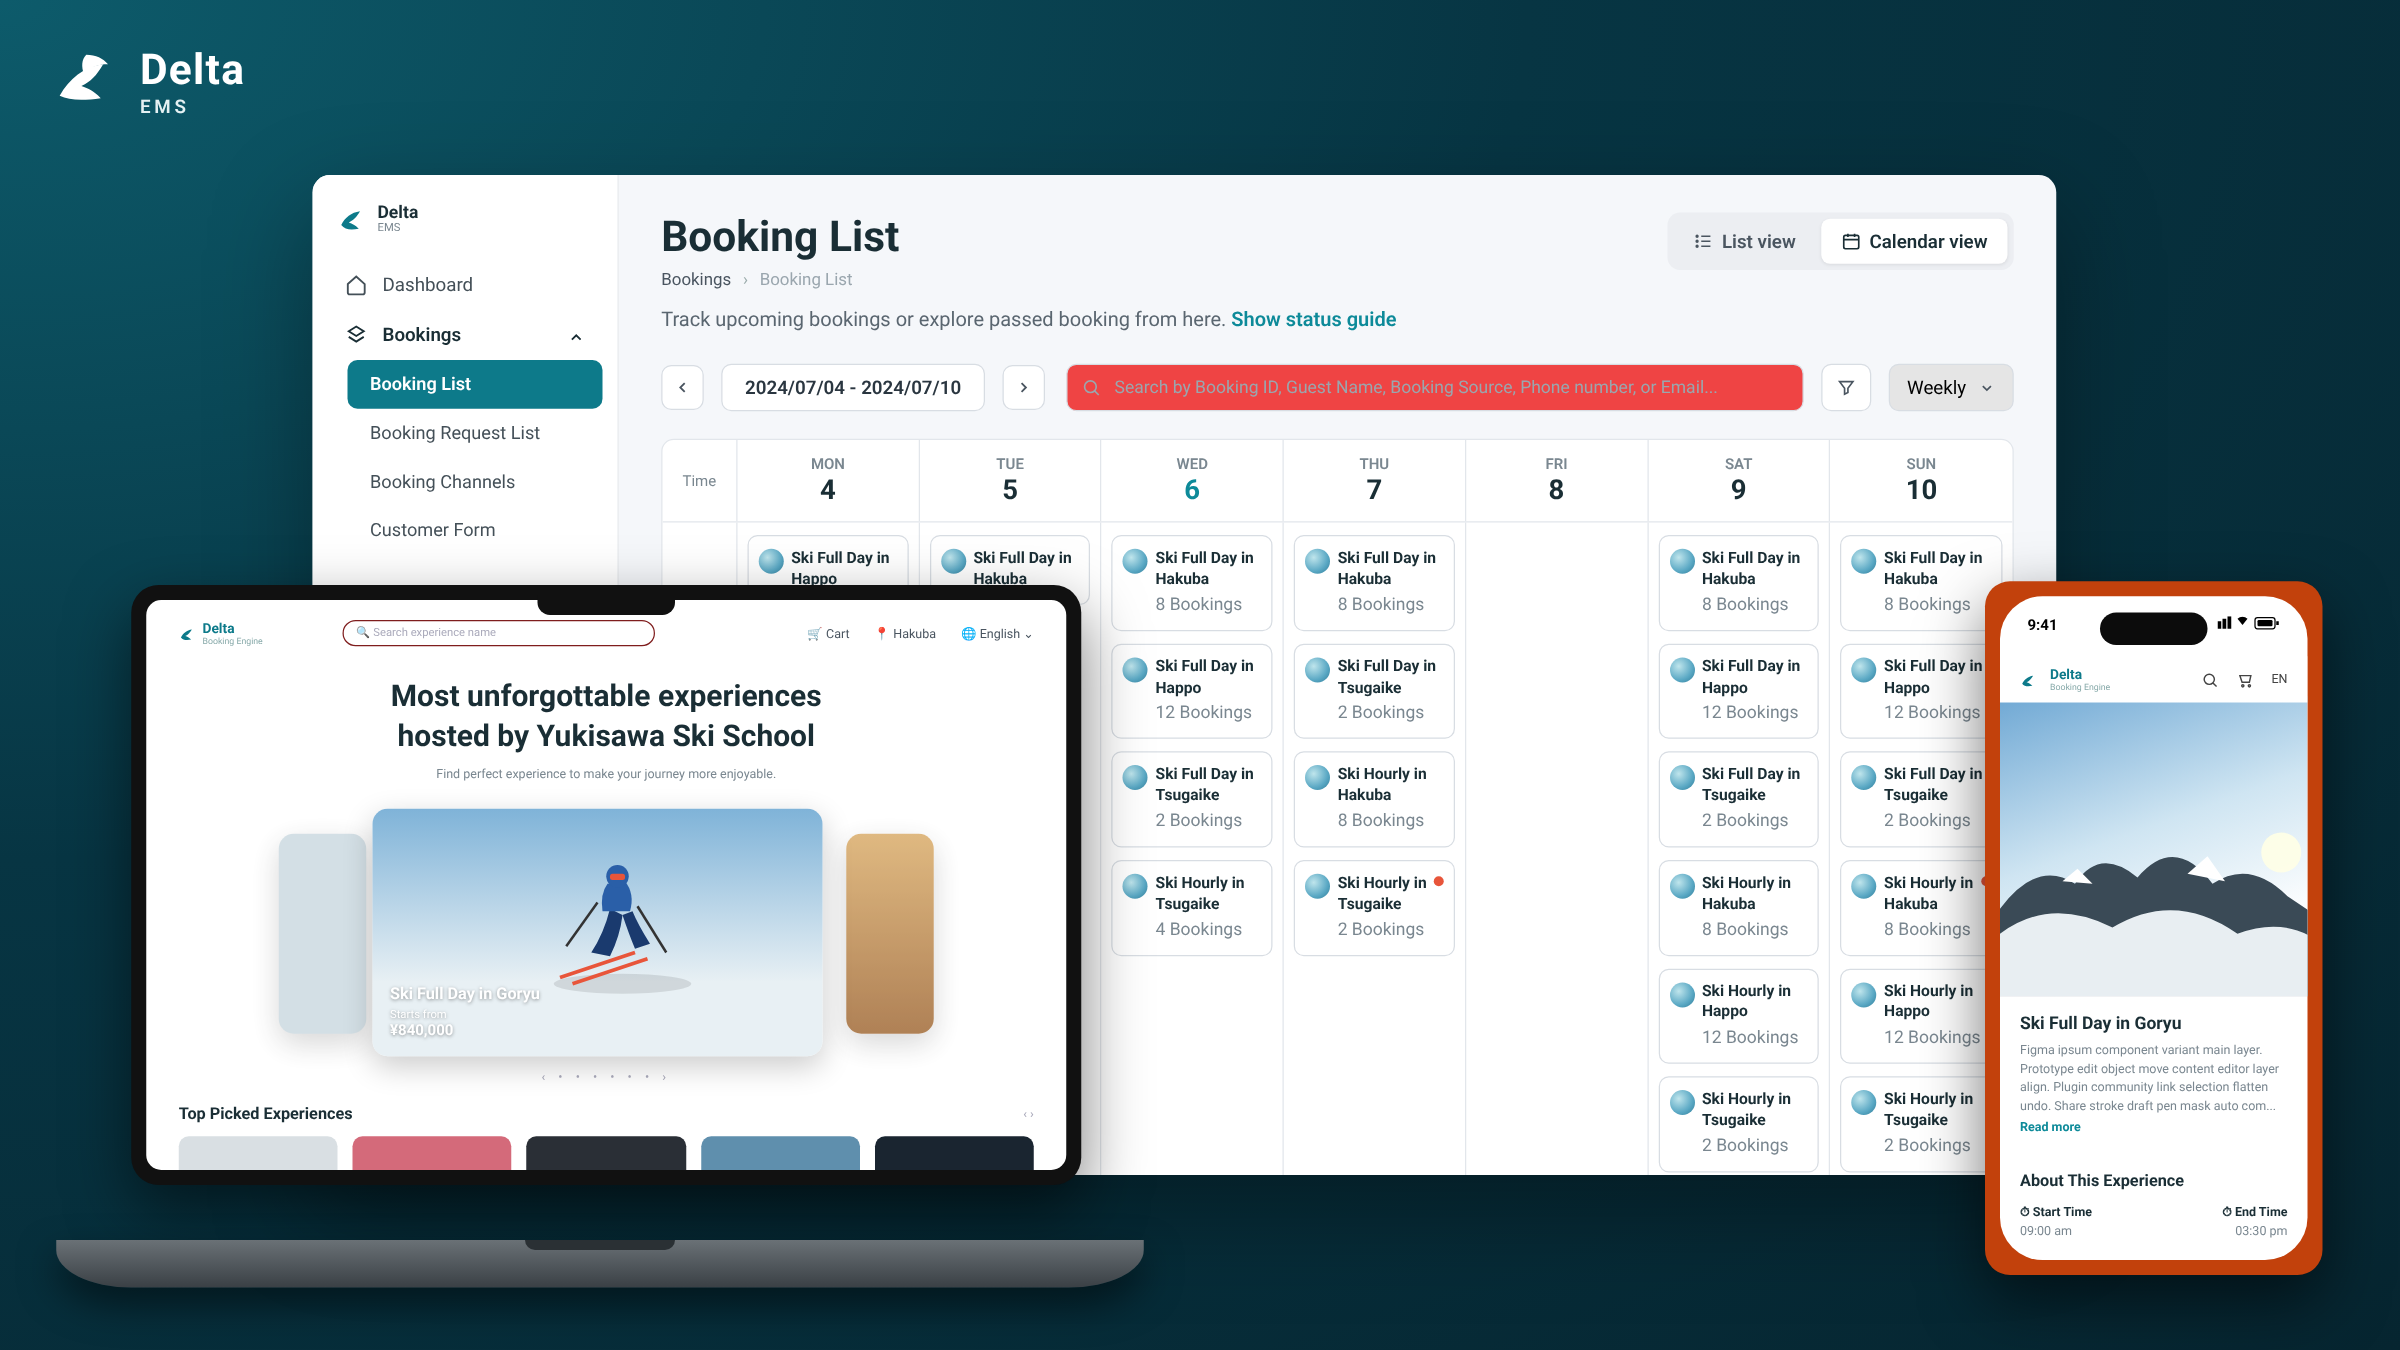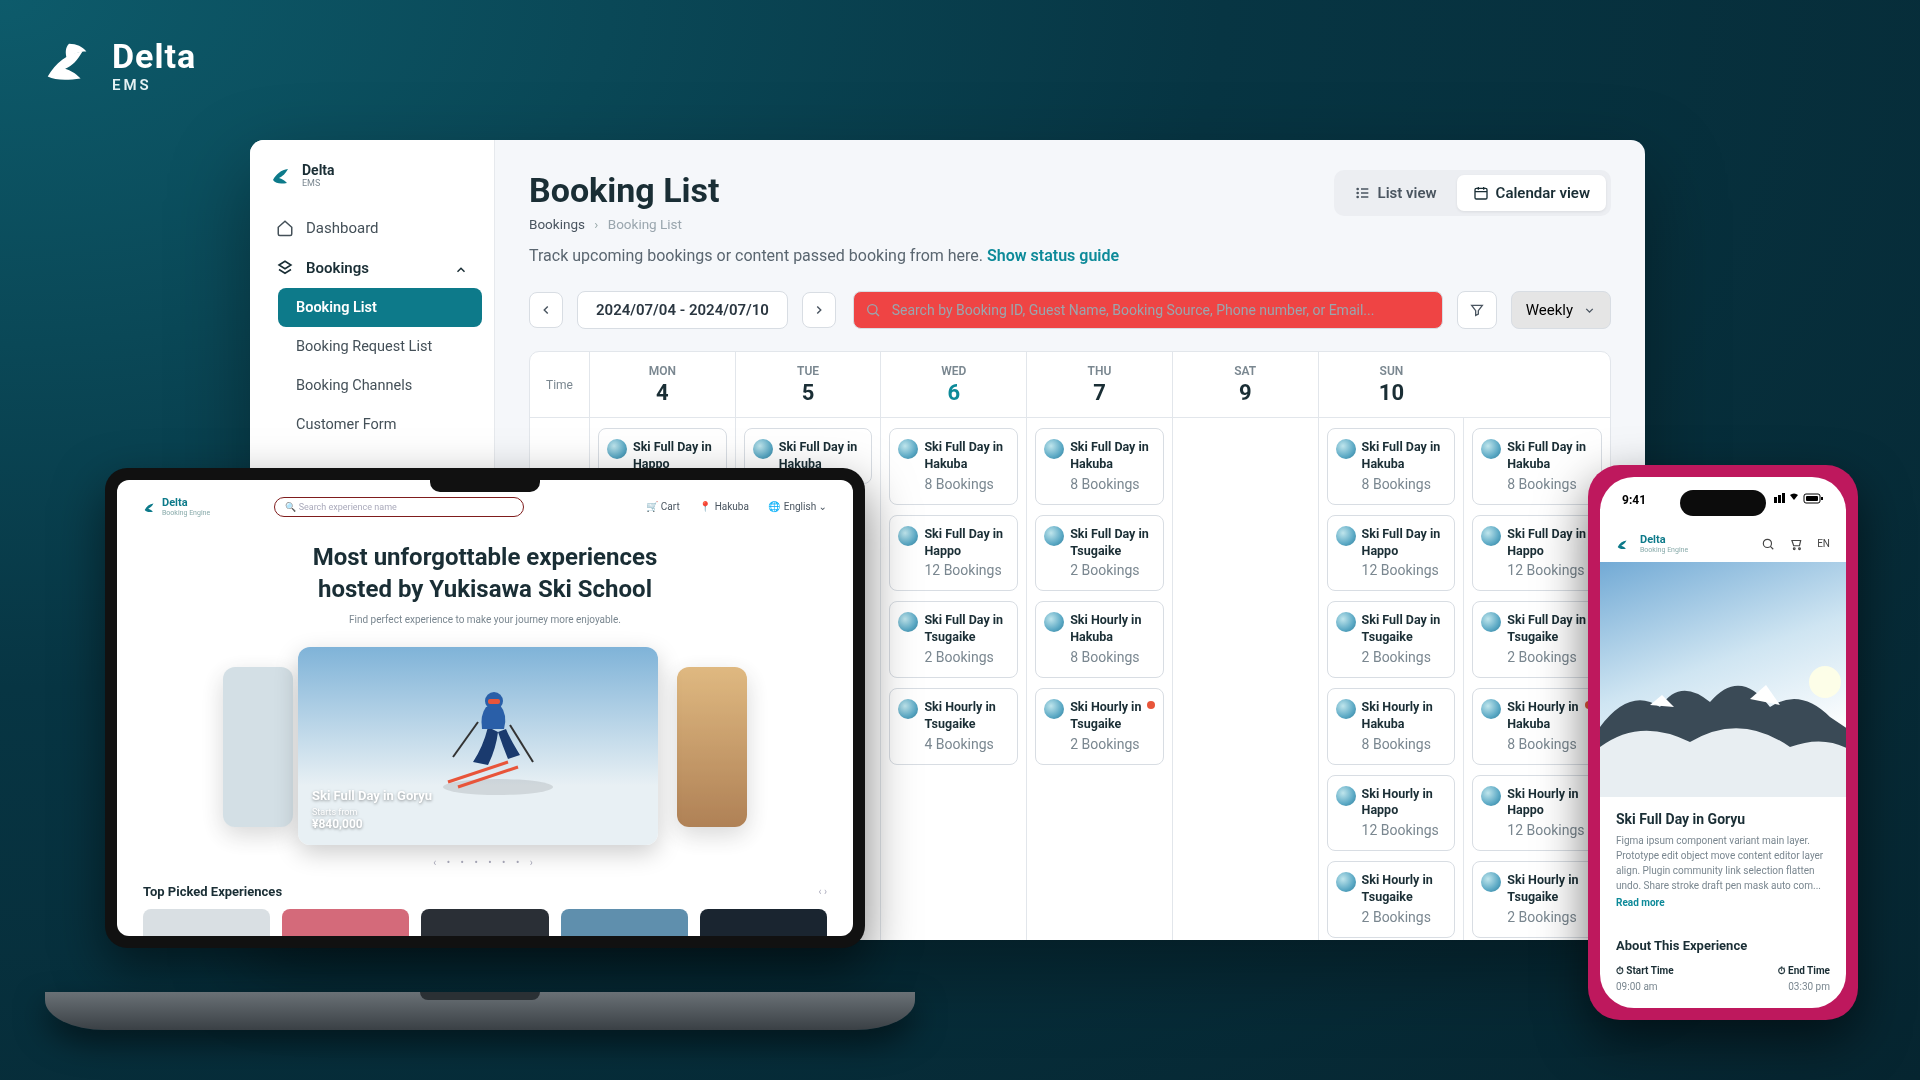--- a/index.html
+++ b/index.html
@@ -193,7 +193,7 @@
           <span class="cur">Booking List</span>
         </div>
         <div class="desc">
-          <span>Track upcoming bookings or content passed booking from here.</span>
+          <span>Track upcoming bookings or explore passed booking from here.</span>
           <span class="sg">Show status guide</span>
         </div>
       </div>

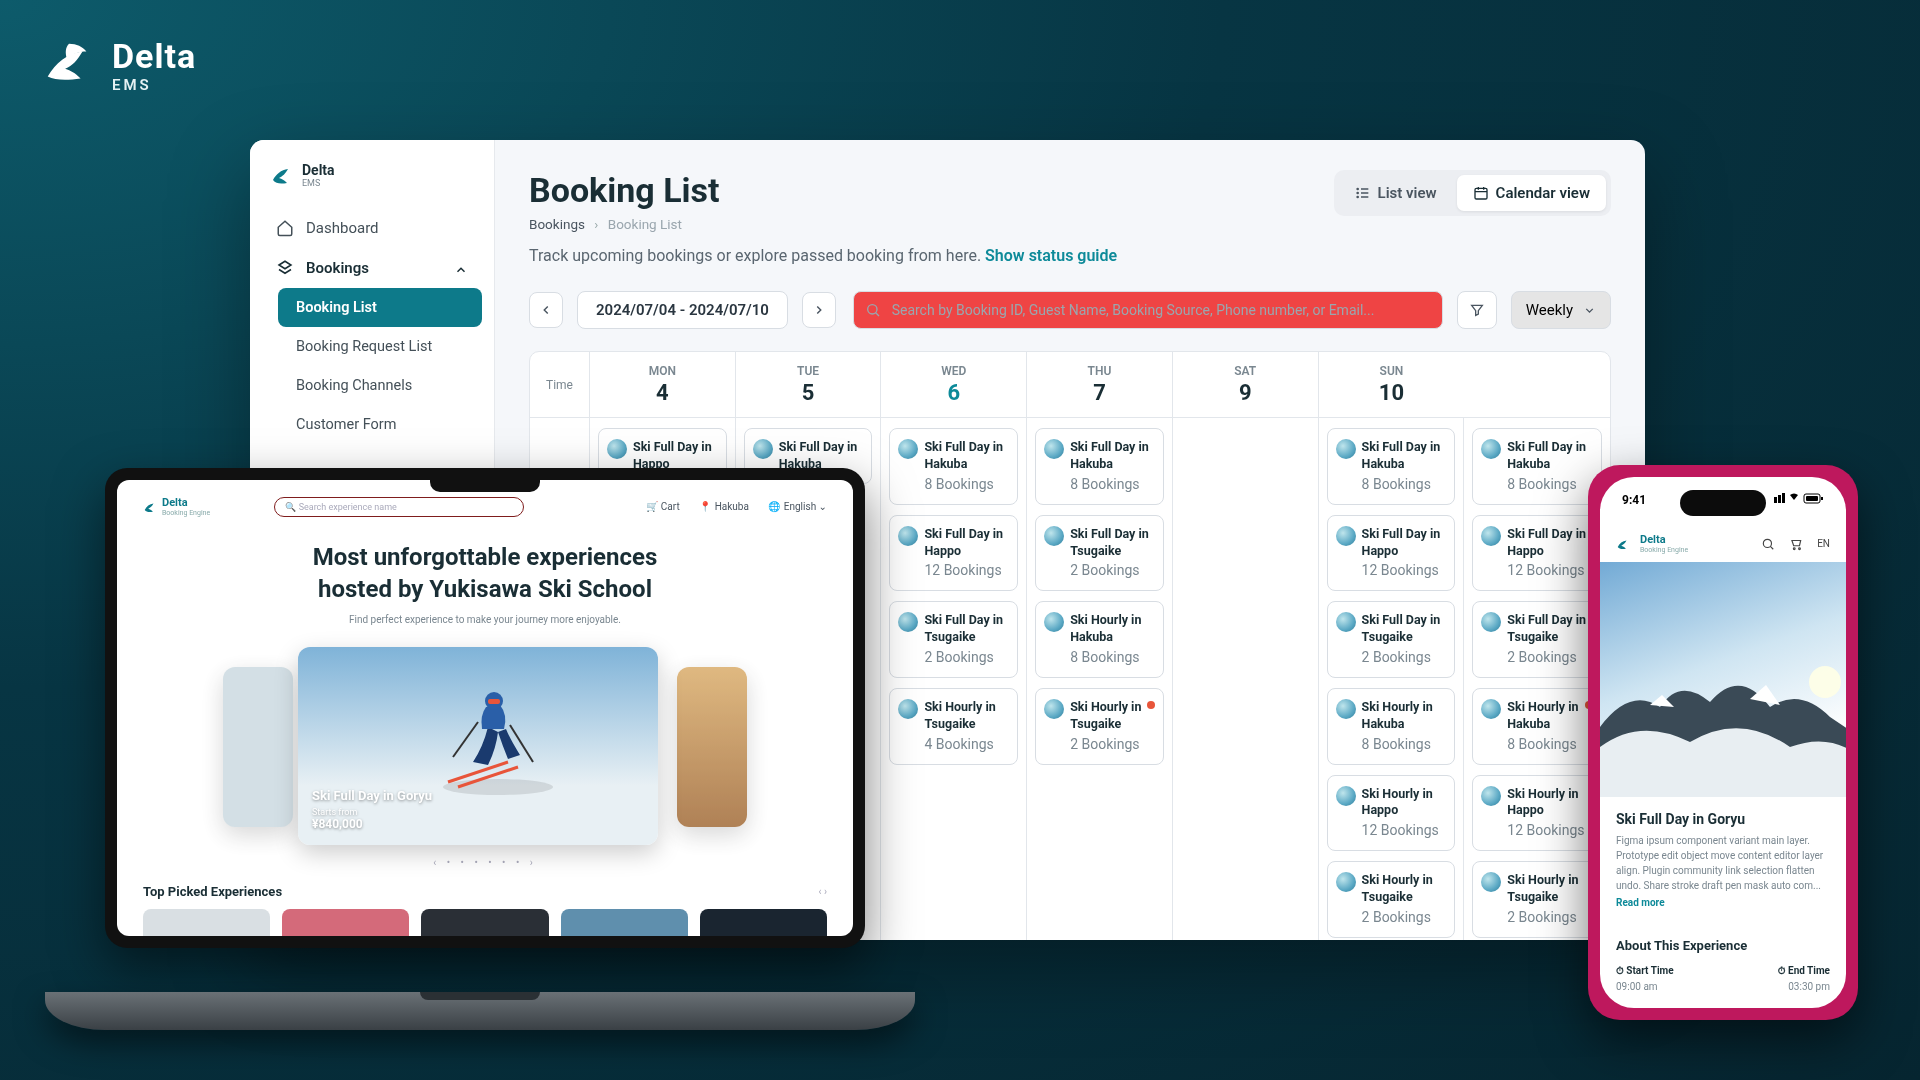--- a/index.html
+++ b/index.html
@@ -273,6 +273,10 @@
             <div class="dnum">7</div>
           </div>
           <div class="ch">
+            <div class="dow">FRI</div>
+            <div class="dnum">8</div>
+          </div>
+          <div class="ch">
             <div class="dow">SAT</div>
             <div class="dnum">9</div>
           </div>

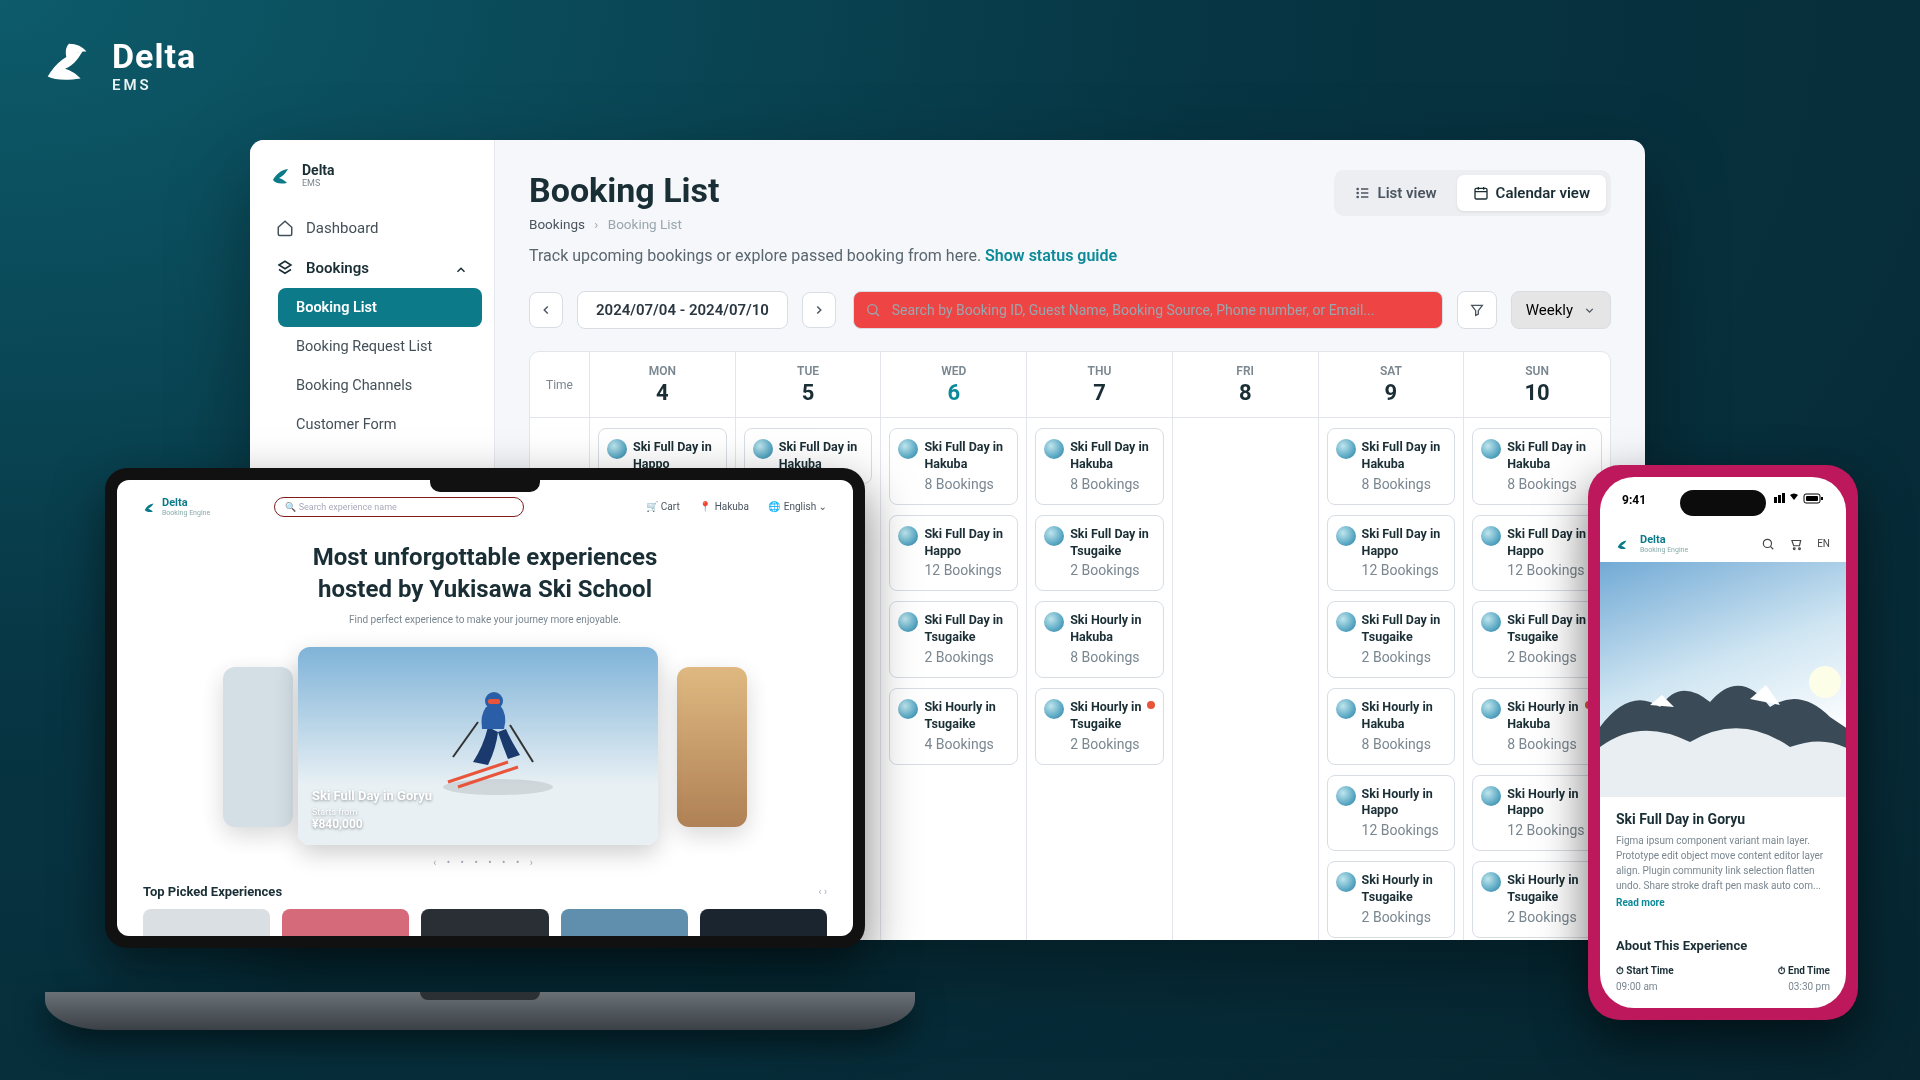--- a/index.html
+++ b/index.html
@@ -101,7 +101,7 @@
 .tp-row .ti{flex:1;height:50px;border-radius:8px}
 
 
-.phone{position:absolute;right:62px;top:465px;width:270px;height:555px;background:#be185d;border-radius:32px;padding:12px;box-shadow:0 20px 50px rgba(0,0,0,.55)}
+.phone{position:absolute;right:62px;top:465px;width:270px;height:555px;background:#c2410c;border-radius:20px;padding:12px;box-shadow:0 20px 50px rgba(0,0,0,.55)}
 .ph-inner{width:100%;height:100%;background:#fff;border-radius:34px;overflow:hidden;position:relative}
 .island{position:absolute;top:13px;left:50%;transform:translateX(-50%);width:86px;height:26px;background:#0c0c0c;border-radius:16px;z-index:6}
 .ph-status{position:absolute;top:16px;left:0;right:0;padding:0 22px;display:flex;justify-content:space-between;font-size:12px;font-weight:700;z-index:5}

